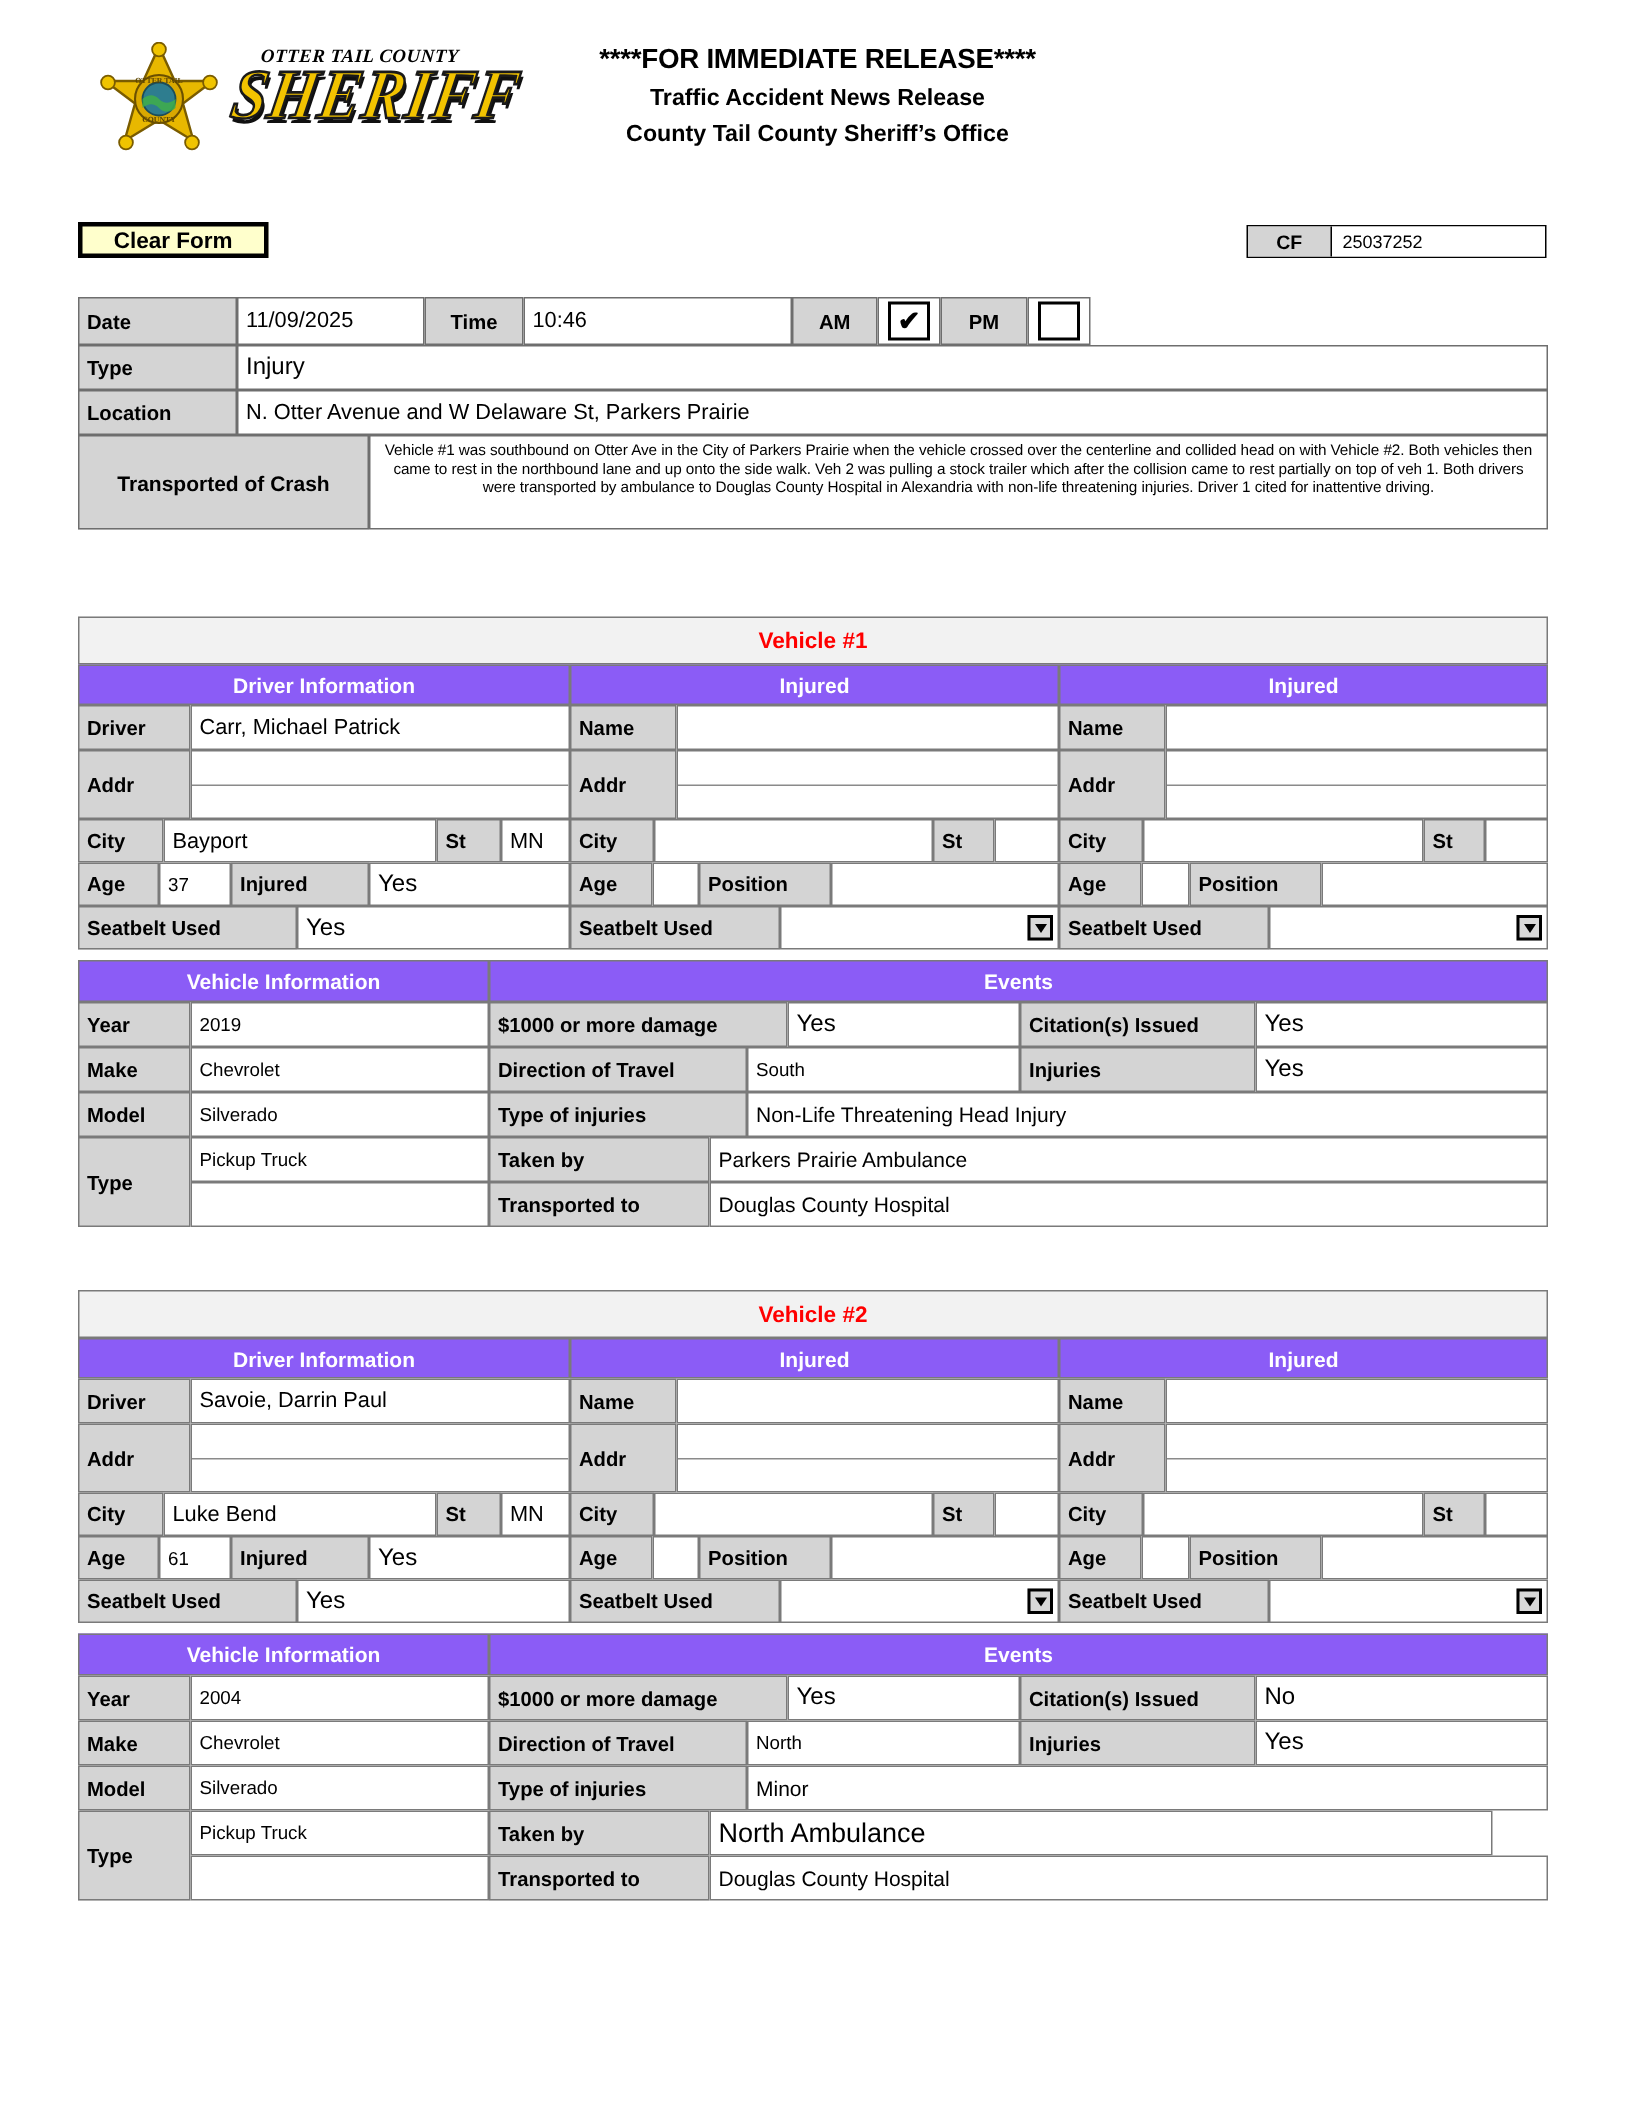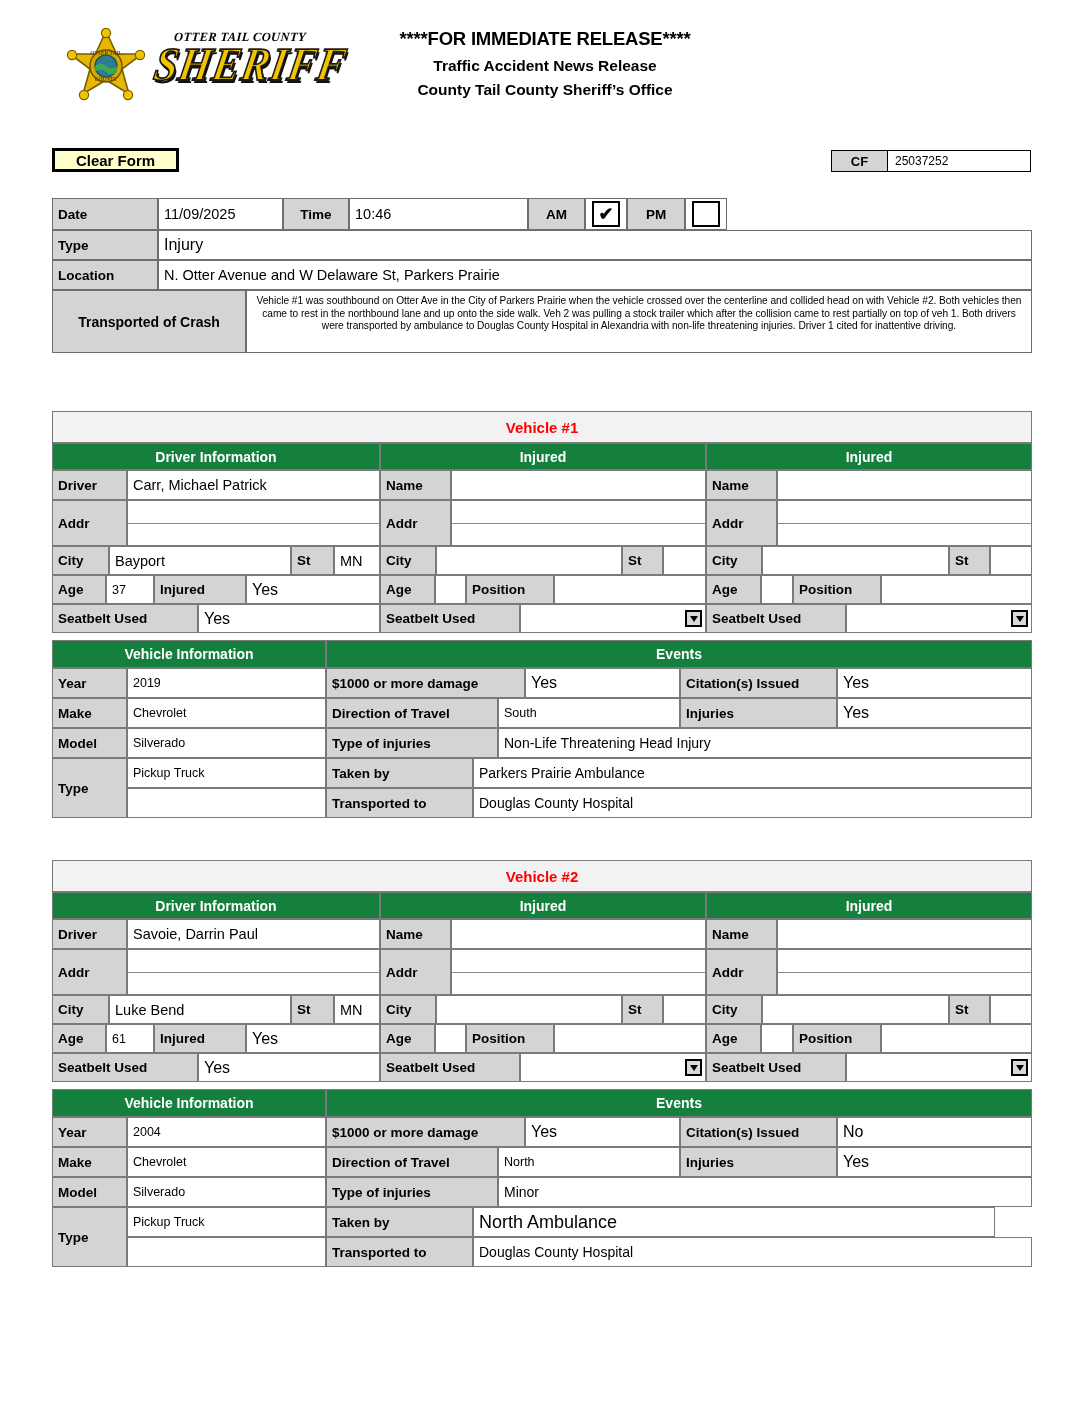--- a/index.html
+++ b/index.html
@@ -155,7 +155,7 @@
     font-size: 13.5px;
   }
   .lbl-dark {
-    background: #15803d;
+    background: #8b5cf6;
     color: #ffffff;
     font-weight: bold;
     font-size: 14px;

